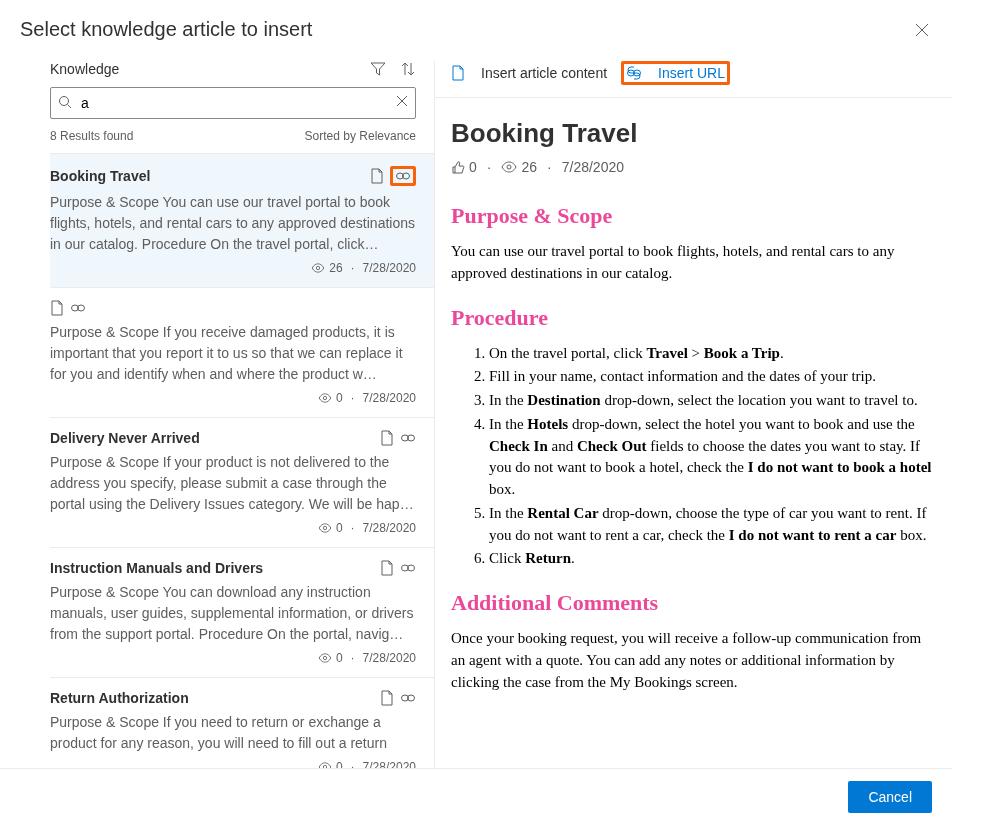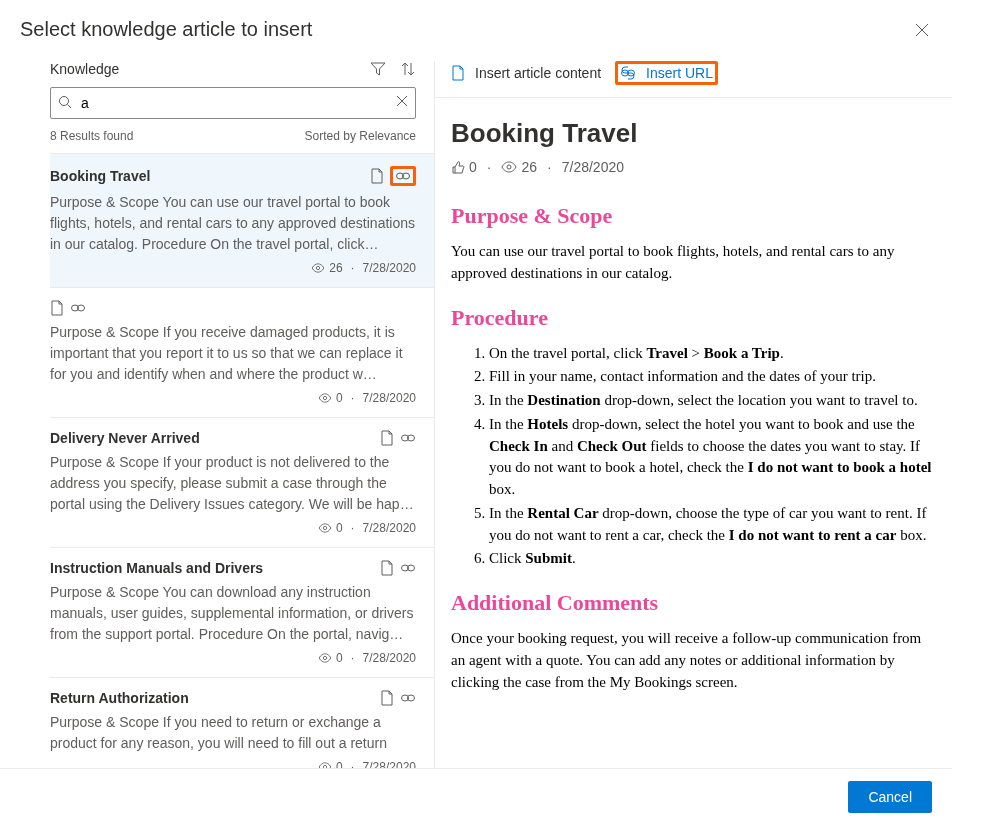--- a/index.html
+++ b/index.html
@@ -42,7 +42,7 @@
   
   .right-panel { flex: 1; display: flex; flex-direction: column; overflow: hidden; }
   .insert-bar { display: flex; gap: 14px; padding: 0 0 12px 16px; border-bottom: 1px solid #edebe9; align-items: center; }
-  .insert-opt { display: inline-flex; align-items: center; gap: 10px; color: #323130; cursor: pointer; font-size: 14px; }
+  .insert-opt { display: inline-flex; align-items: center; gap: 16px; color: #323130; cursor: pointer; font-size: 14px; }
   .insert-opt.url { color: #0078d4; }
 
   .article { padding: 20px 20px 0 16px; overflow-y: auto; flex: 1; }

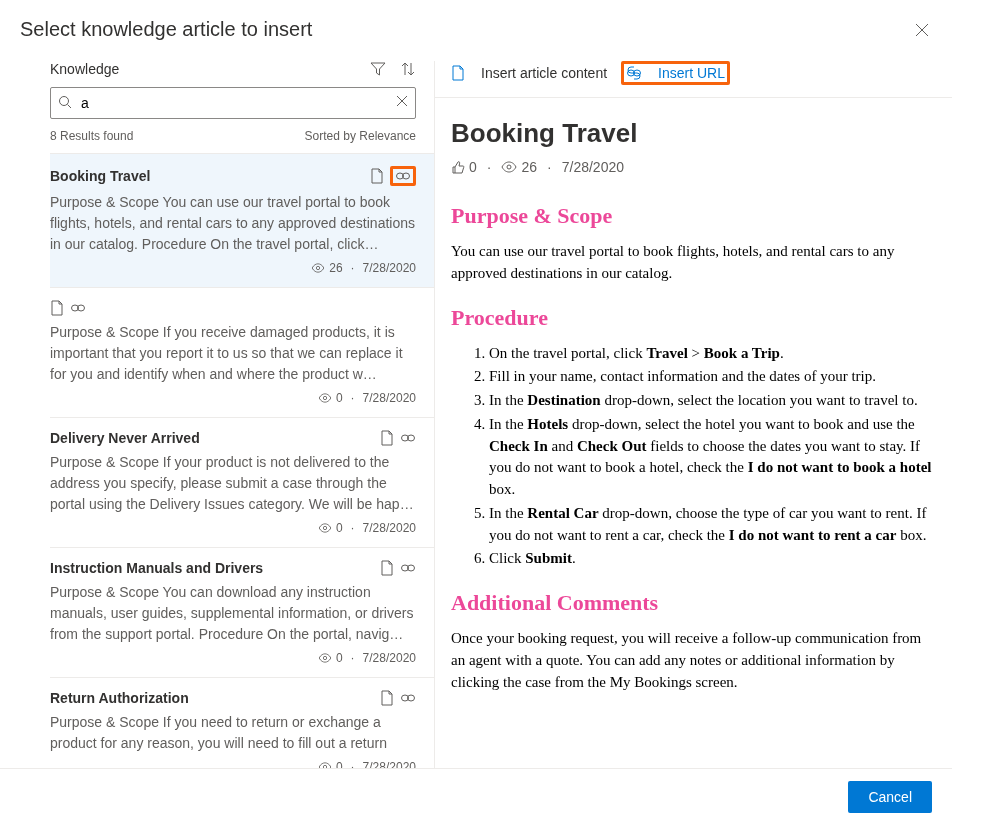--- a/index.html
+++ b/index.html
@@ -312,7 +312,7 @@
             <li>In the <b>Destination</b> drop-down, select the location you want to travel to.</li>
             <li>In the <b>Hotels</b> drop-down, select the hotel you want to book and use the <b>Check In</b> and <b>Check Out</b> fields to choose the dates you want to stay. If you do not want to book a hotel, check the <b>I do not want to book a hotel</b> box.</li>
             <li>In the <b>Rental Car</b> drop-down, choose the type of car you want to rent. If you do not want to rent a car, check the <b>I do not want to rent a car</b> box.</li>
-            <li>Click <b>Submit</b>.</li>
+            <li>Click <b>Return</b>.</li>
           </ol>
 
           <h2>Additional Comments</h2>

